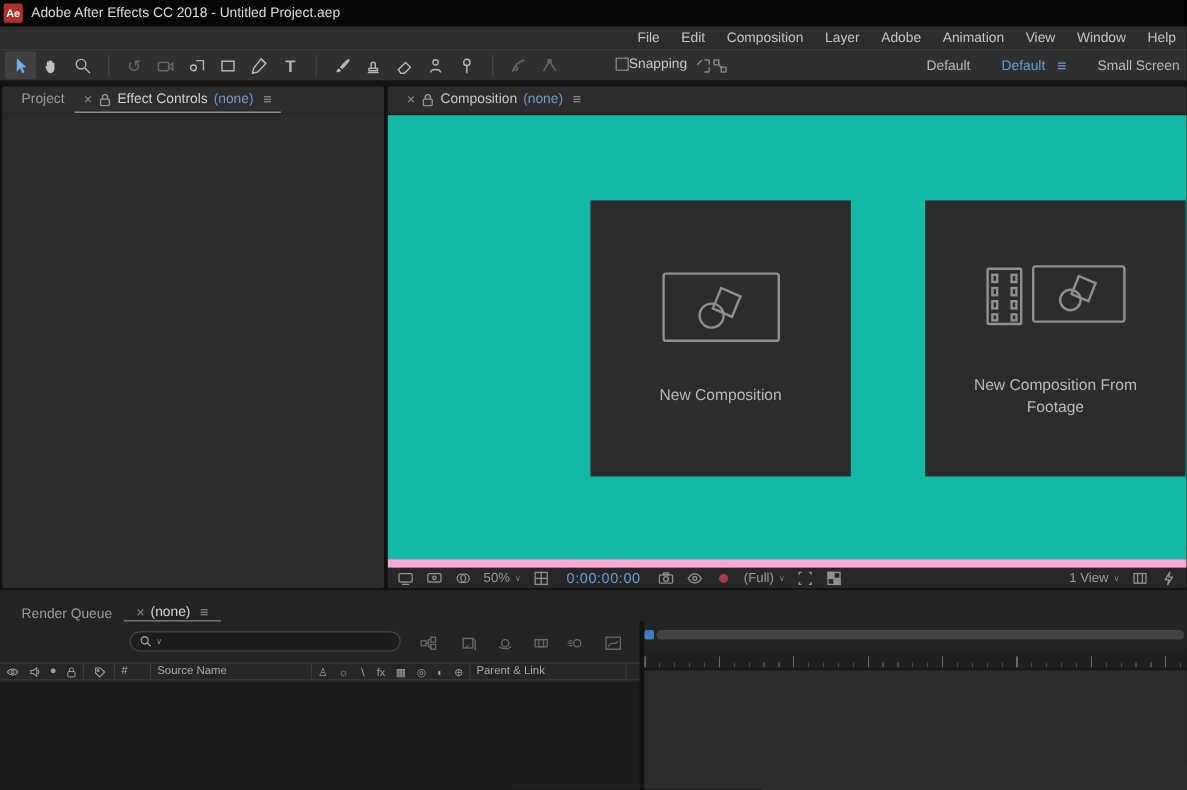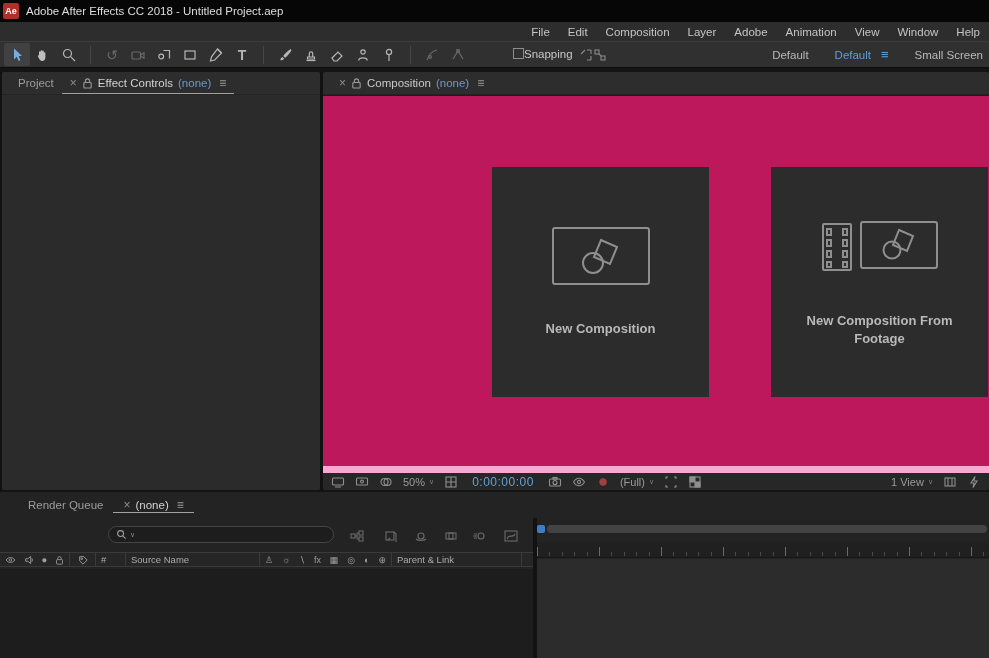--- a/index.html
+++ b/index.html
@@ -44,7 +44,7 @@
   .tab .lock svg { stroke:#9a9a9a; fill:none; stroke-width:1.2; }
 
   
-  .comp-body { position:absolute; top:24px; left:0; right:0; bottom:24px; background:#be185d;font-weight:bold; }
+  .comp-body { position:absolute; top:24px; left:0; right:0; bottom:24px; background:#14b8a6; }
   .comp-card { position:absolute; top:71px; width:217px; height:230px; background:#2c2c2c; display:flex; flex-direction:column; align-items:center; justify-content:center; cursor:pointer; }
   .comp-card.c1 { left:169px; }
   .comp-card.c2 { left:448px; }

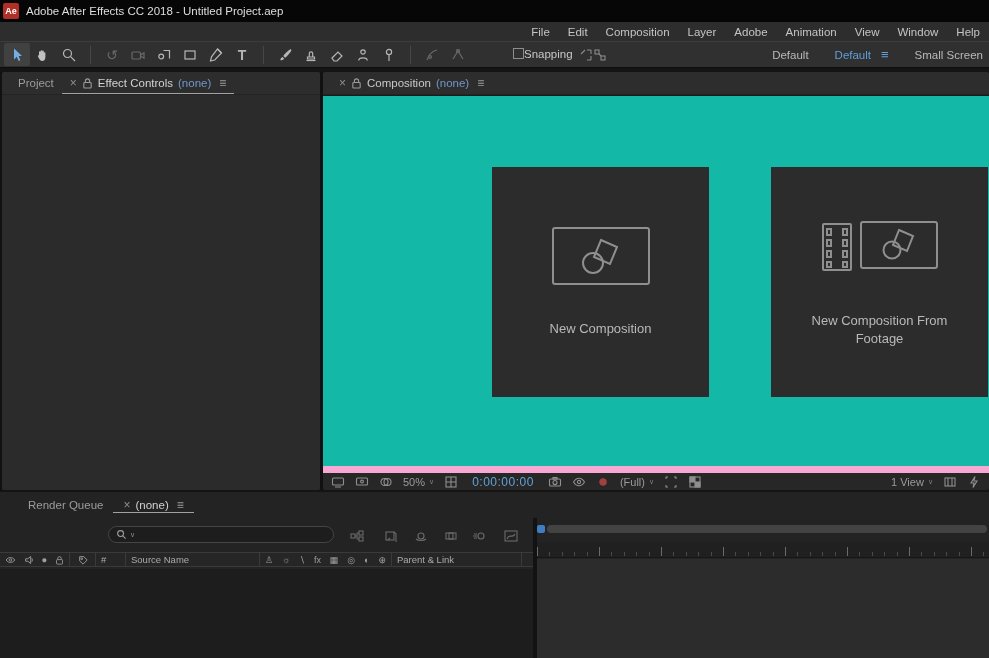--- a/index.html
+++ b/index.html
@@ -60,7 +60,7 @@
 
   
   .bottom-panel { position:absolute; top:492px; left:0; right:0; bottom:0; background:#232323; }
-  .bt-tabbar { height:26px; display:flex; align-items:center; padding-left:8px; font-size:11.5px; background:#232323;margin-left:10px; }
+  .bt-tabbar { height:26px; display:flex; align-items:flex-end; padding-left:8px; font-size:11.5px; background:#232323; }
   .bt-tabbar .tab { padding:0 10px; }
   .bt-content { position:absolute; top:26px; left:0; right:0; bottom:0; }
   .bt-left { position:absolute; left:0; top:0; width:533px; bottom:0; background:#232323; }

